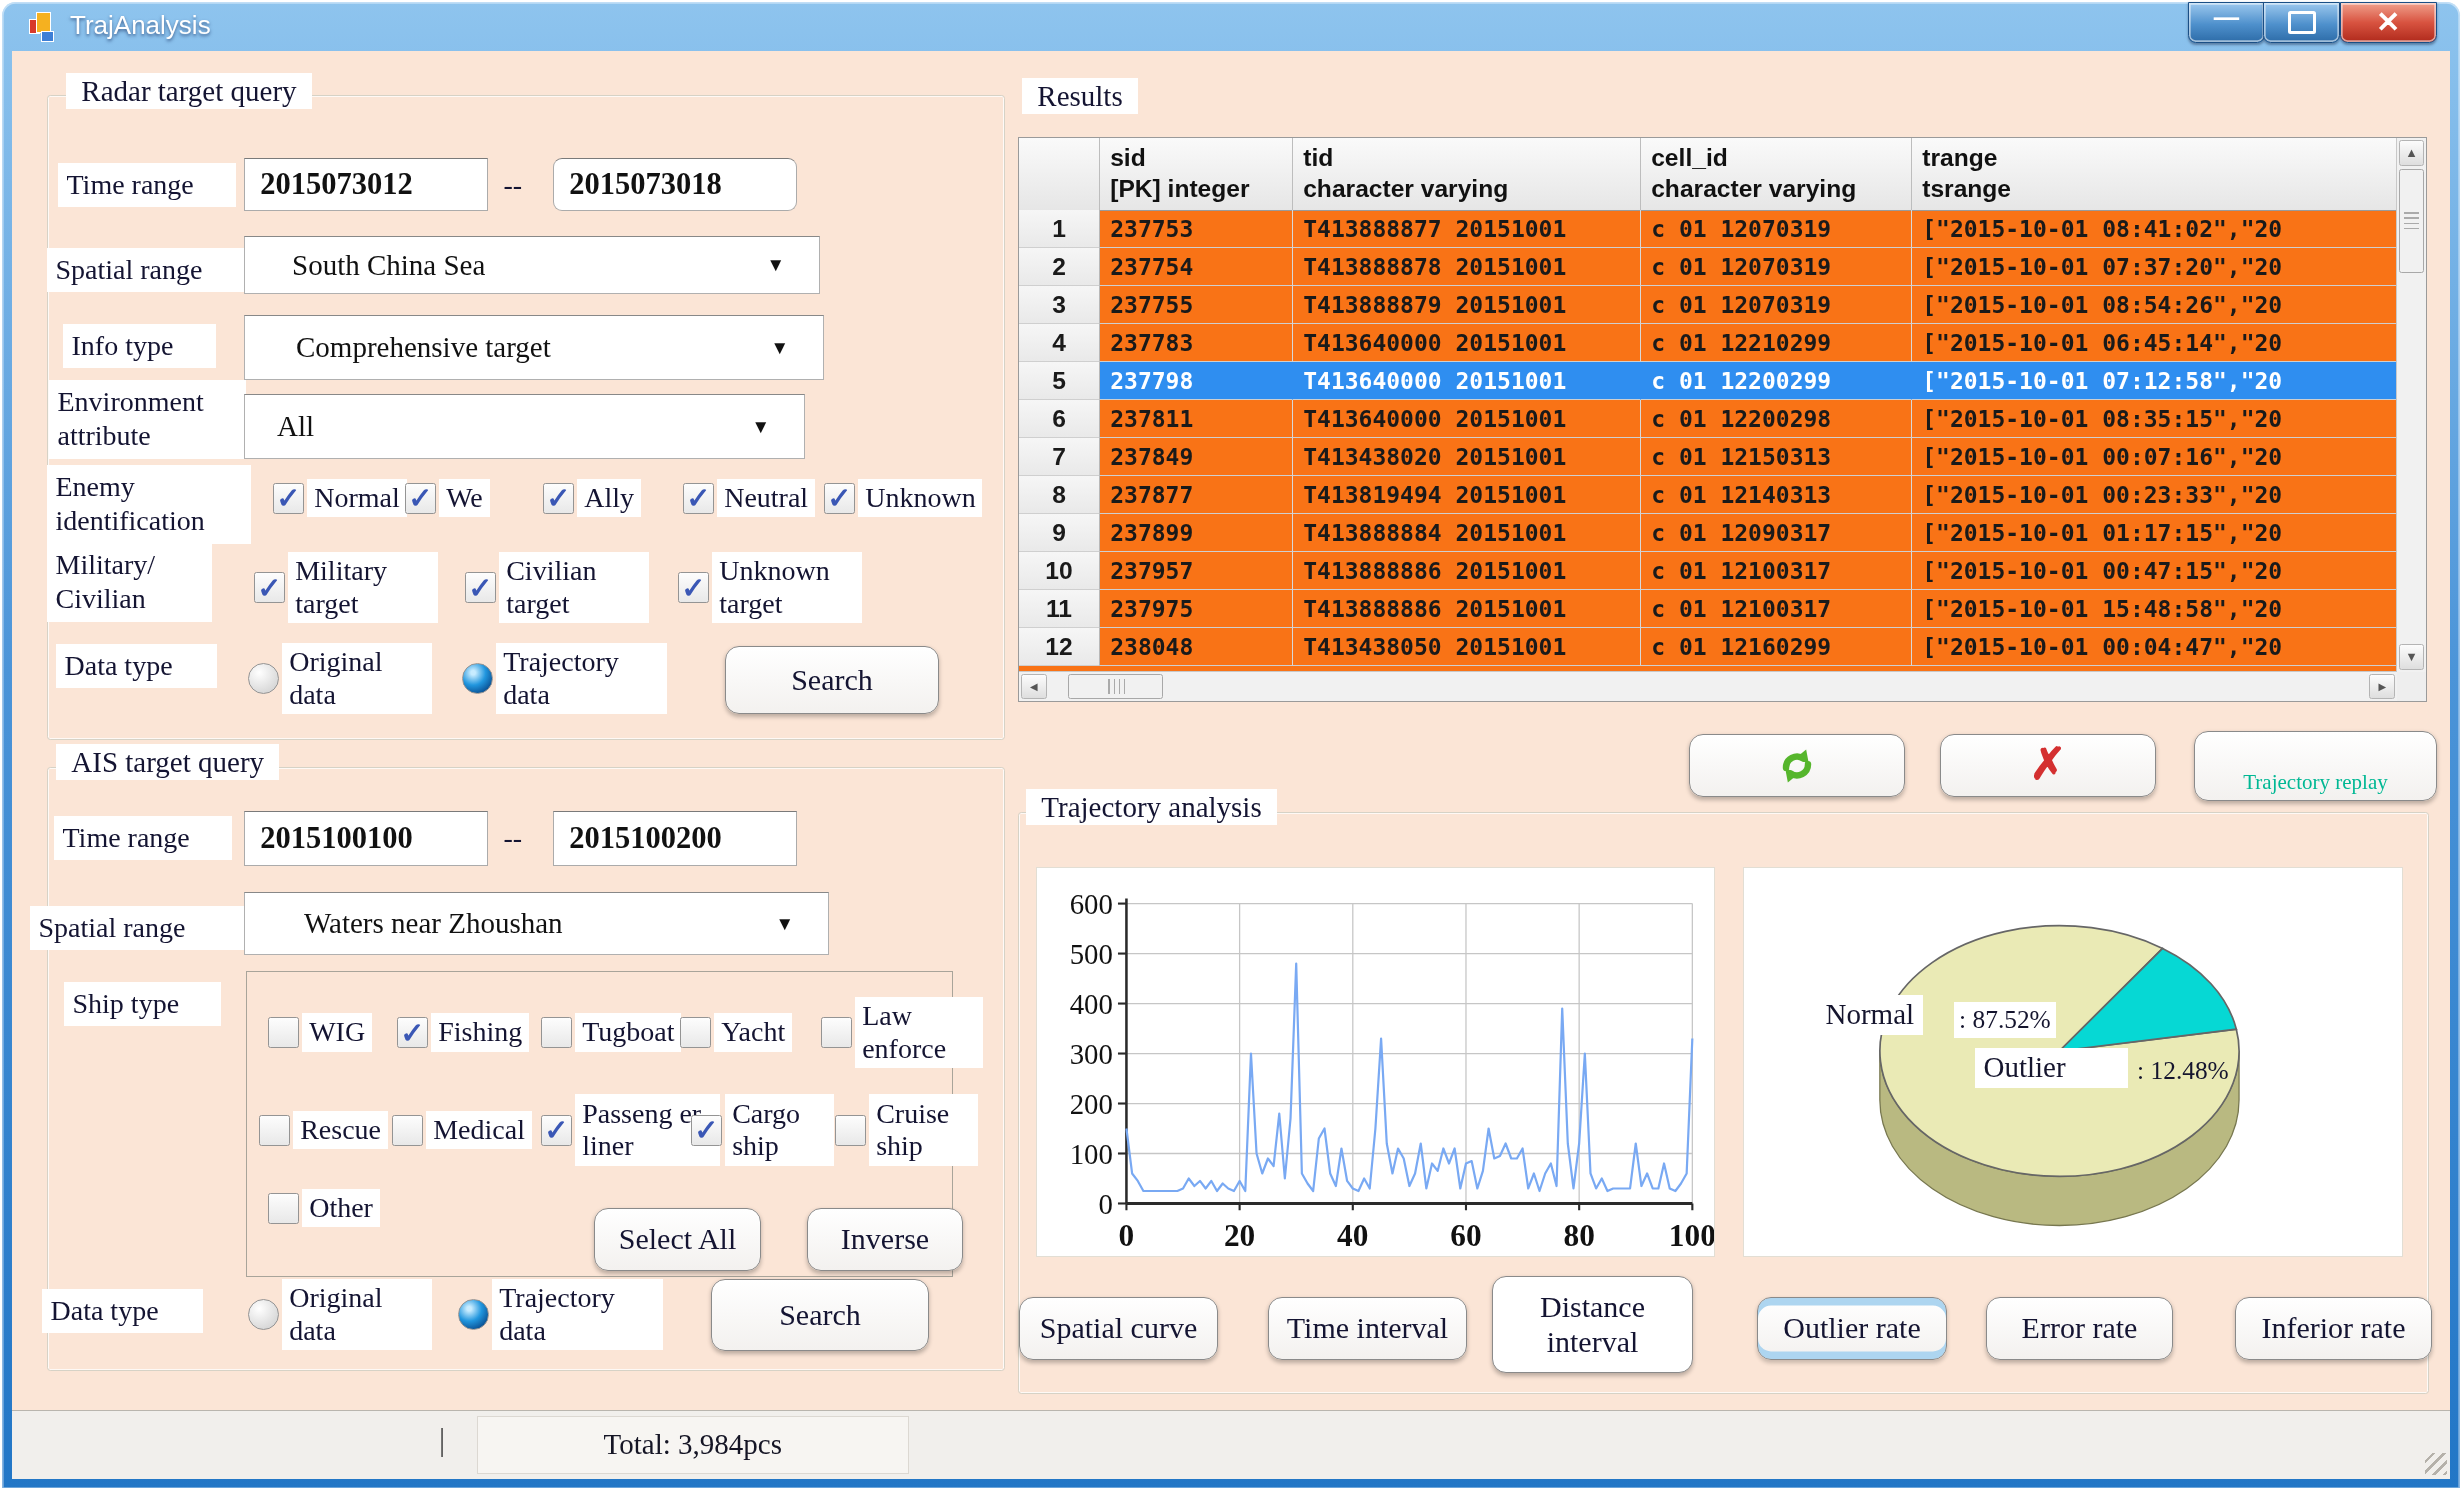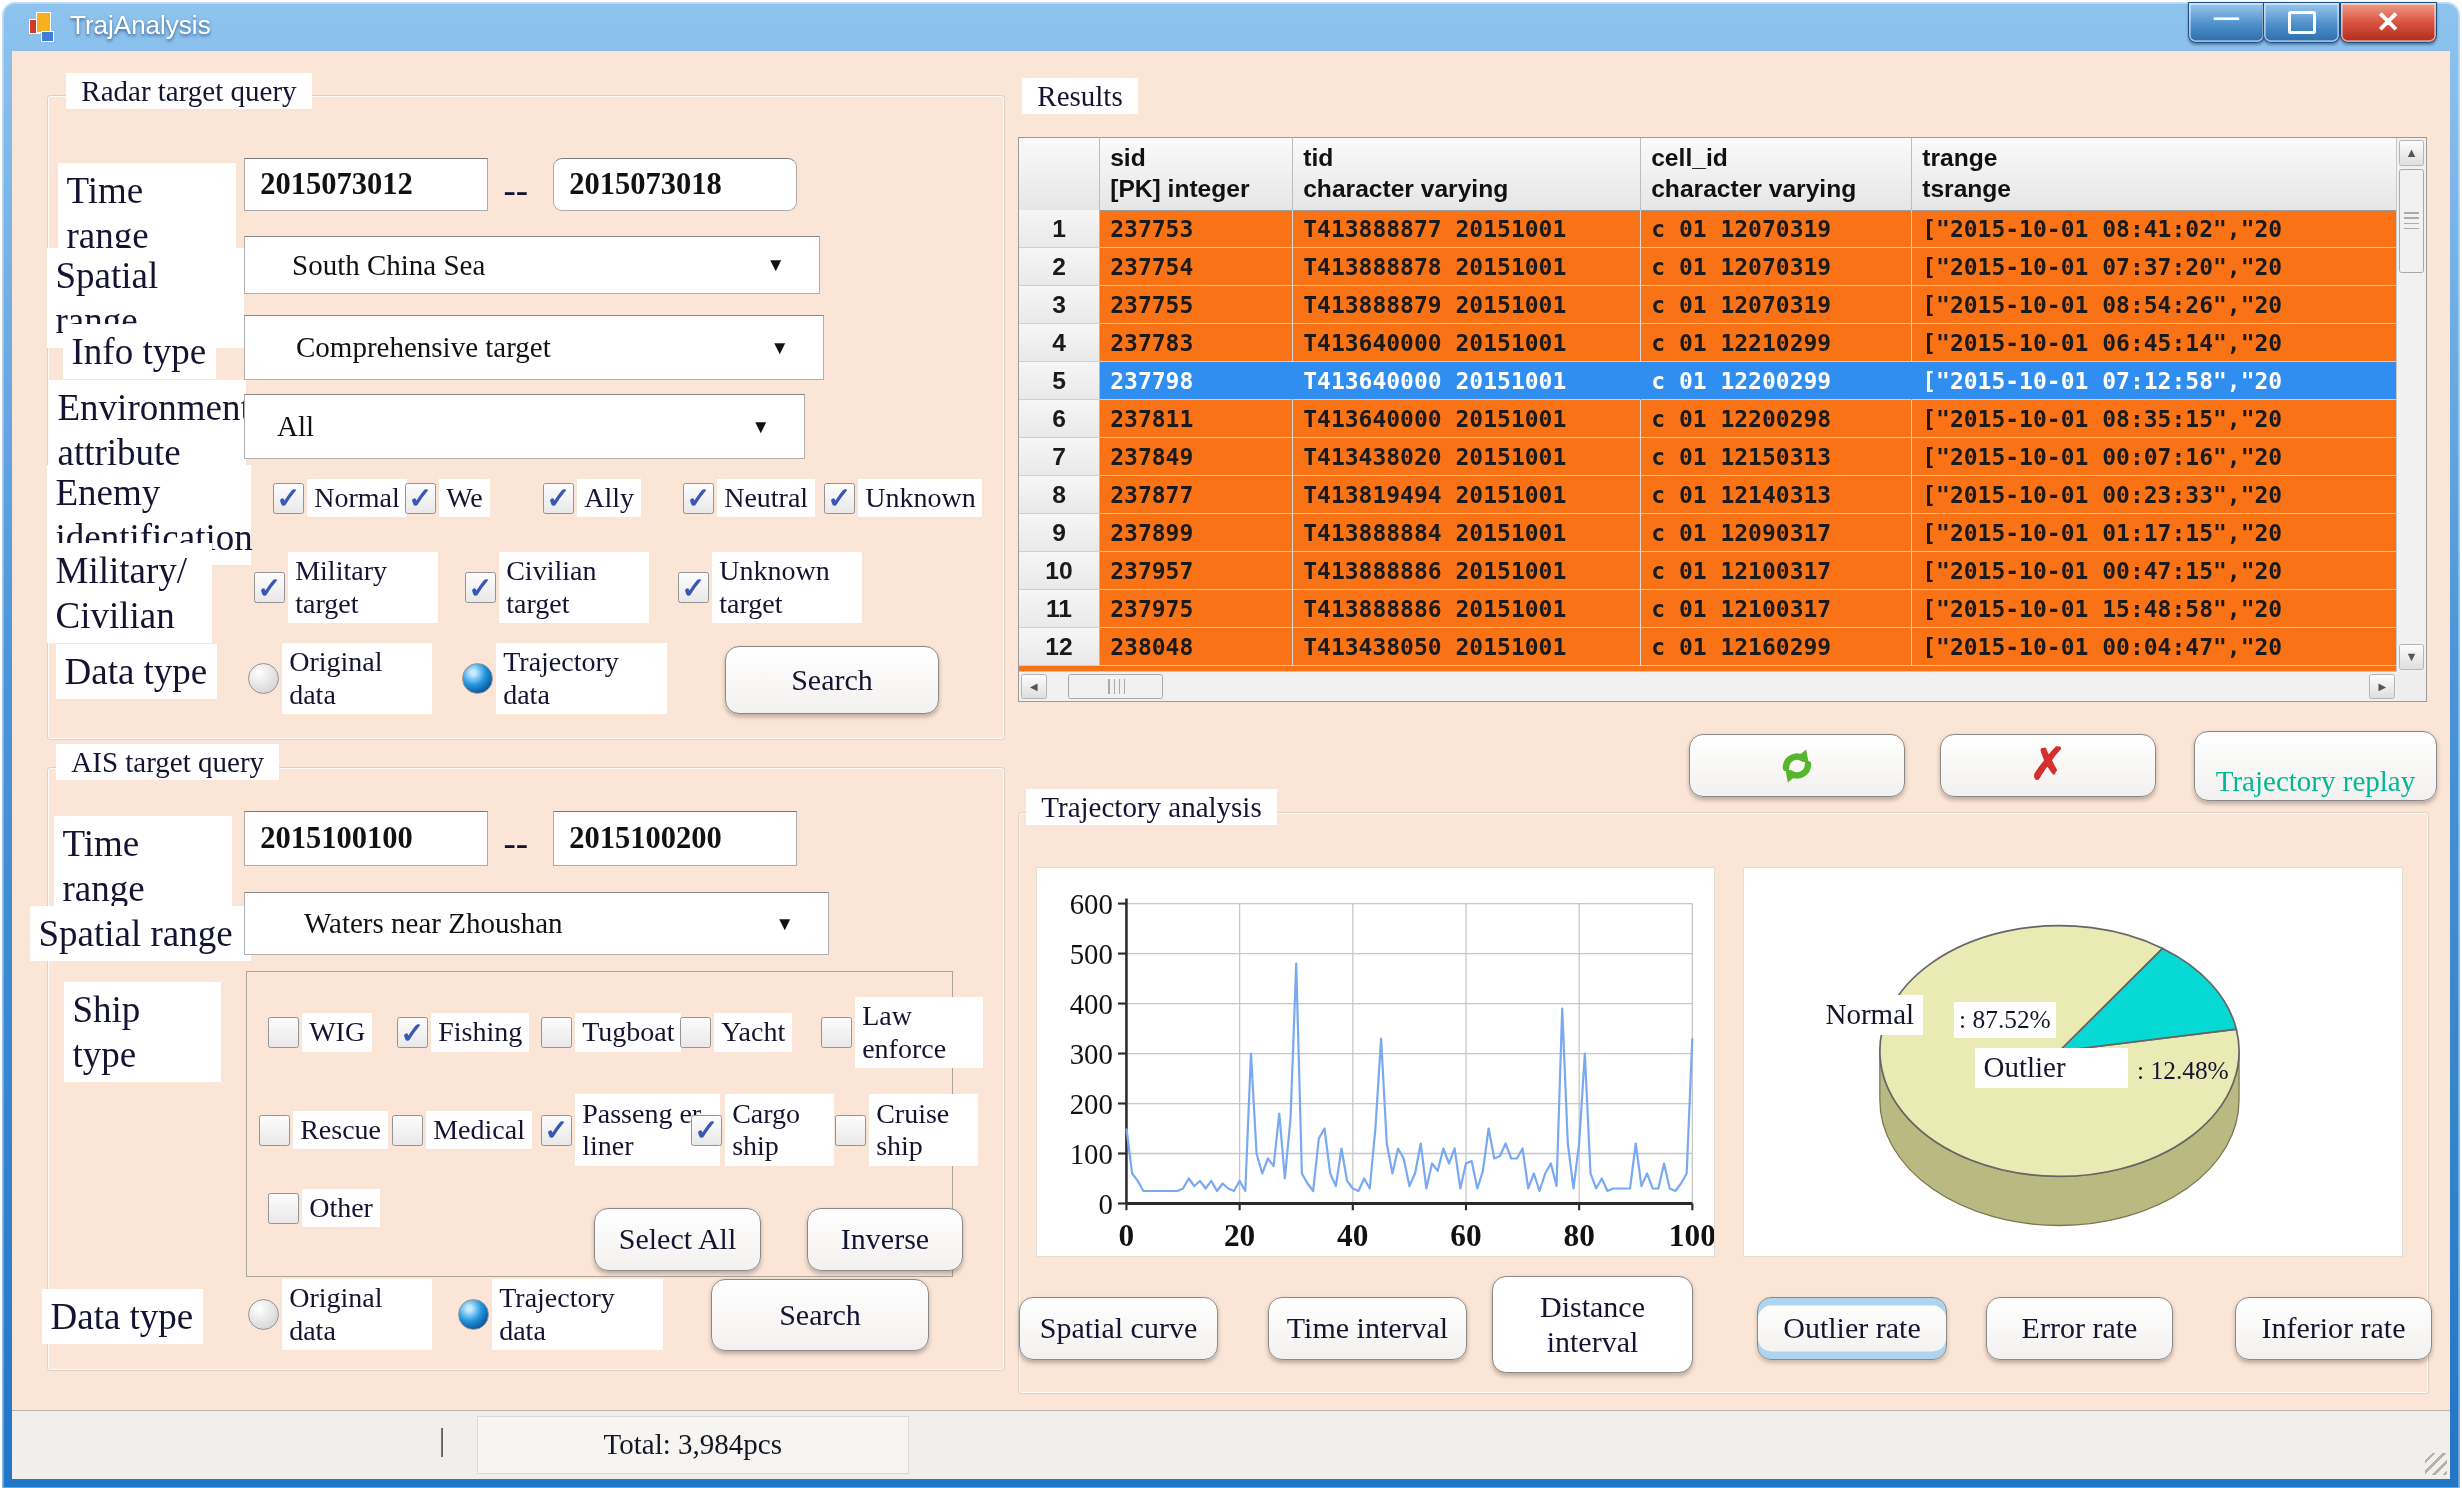--- a/index.html
+++ b/index.html
@@ -20,7 +20,7 @@
   .wmin span{font-size:25.4px;margin-top:-10.2px;}
   .maxglyph{width:22px;height:17px;border:3.4px solid #fff;border-radius:2.5px;}
   
-  .lbl{position:absolute;background:#fff;font-size:37px;line-height:1.22;padding:5.1px 8.5px;color:#141432;}
+  .lbl{position:absolute;background:#fff;font-size:28px;line-height:1.22;padding:5.1px 8.5px;color:#141432;}
   .glabel{position:absolute;background:#fff;font-size:29px;padding:1.7px 15.3px;color:#141432;z-index:3;}
   .group{position:absolute;border:1.7px solid #d6d2c6;border-radius:3.4px;box-shadow:inset 0 0 0 0.8px #fff;}
   .inp{position:absolute;background:#fff;border:1.7px solid #ababab;border-top-color:#7a7a7a;display:flex;align-items:center;padding-left:15.3px;font-size:30.5px;font-weight:600;color:#111;}

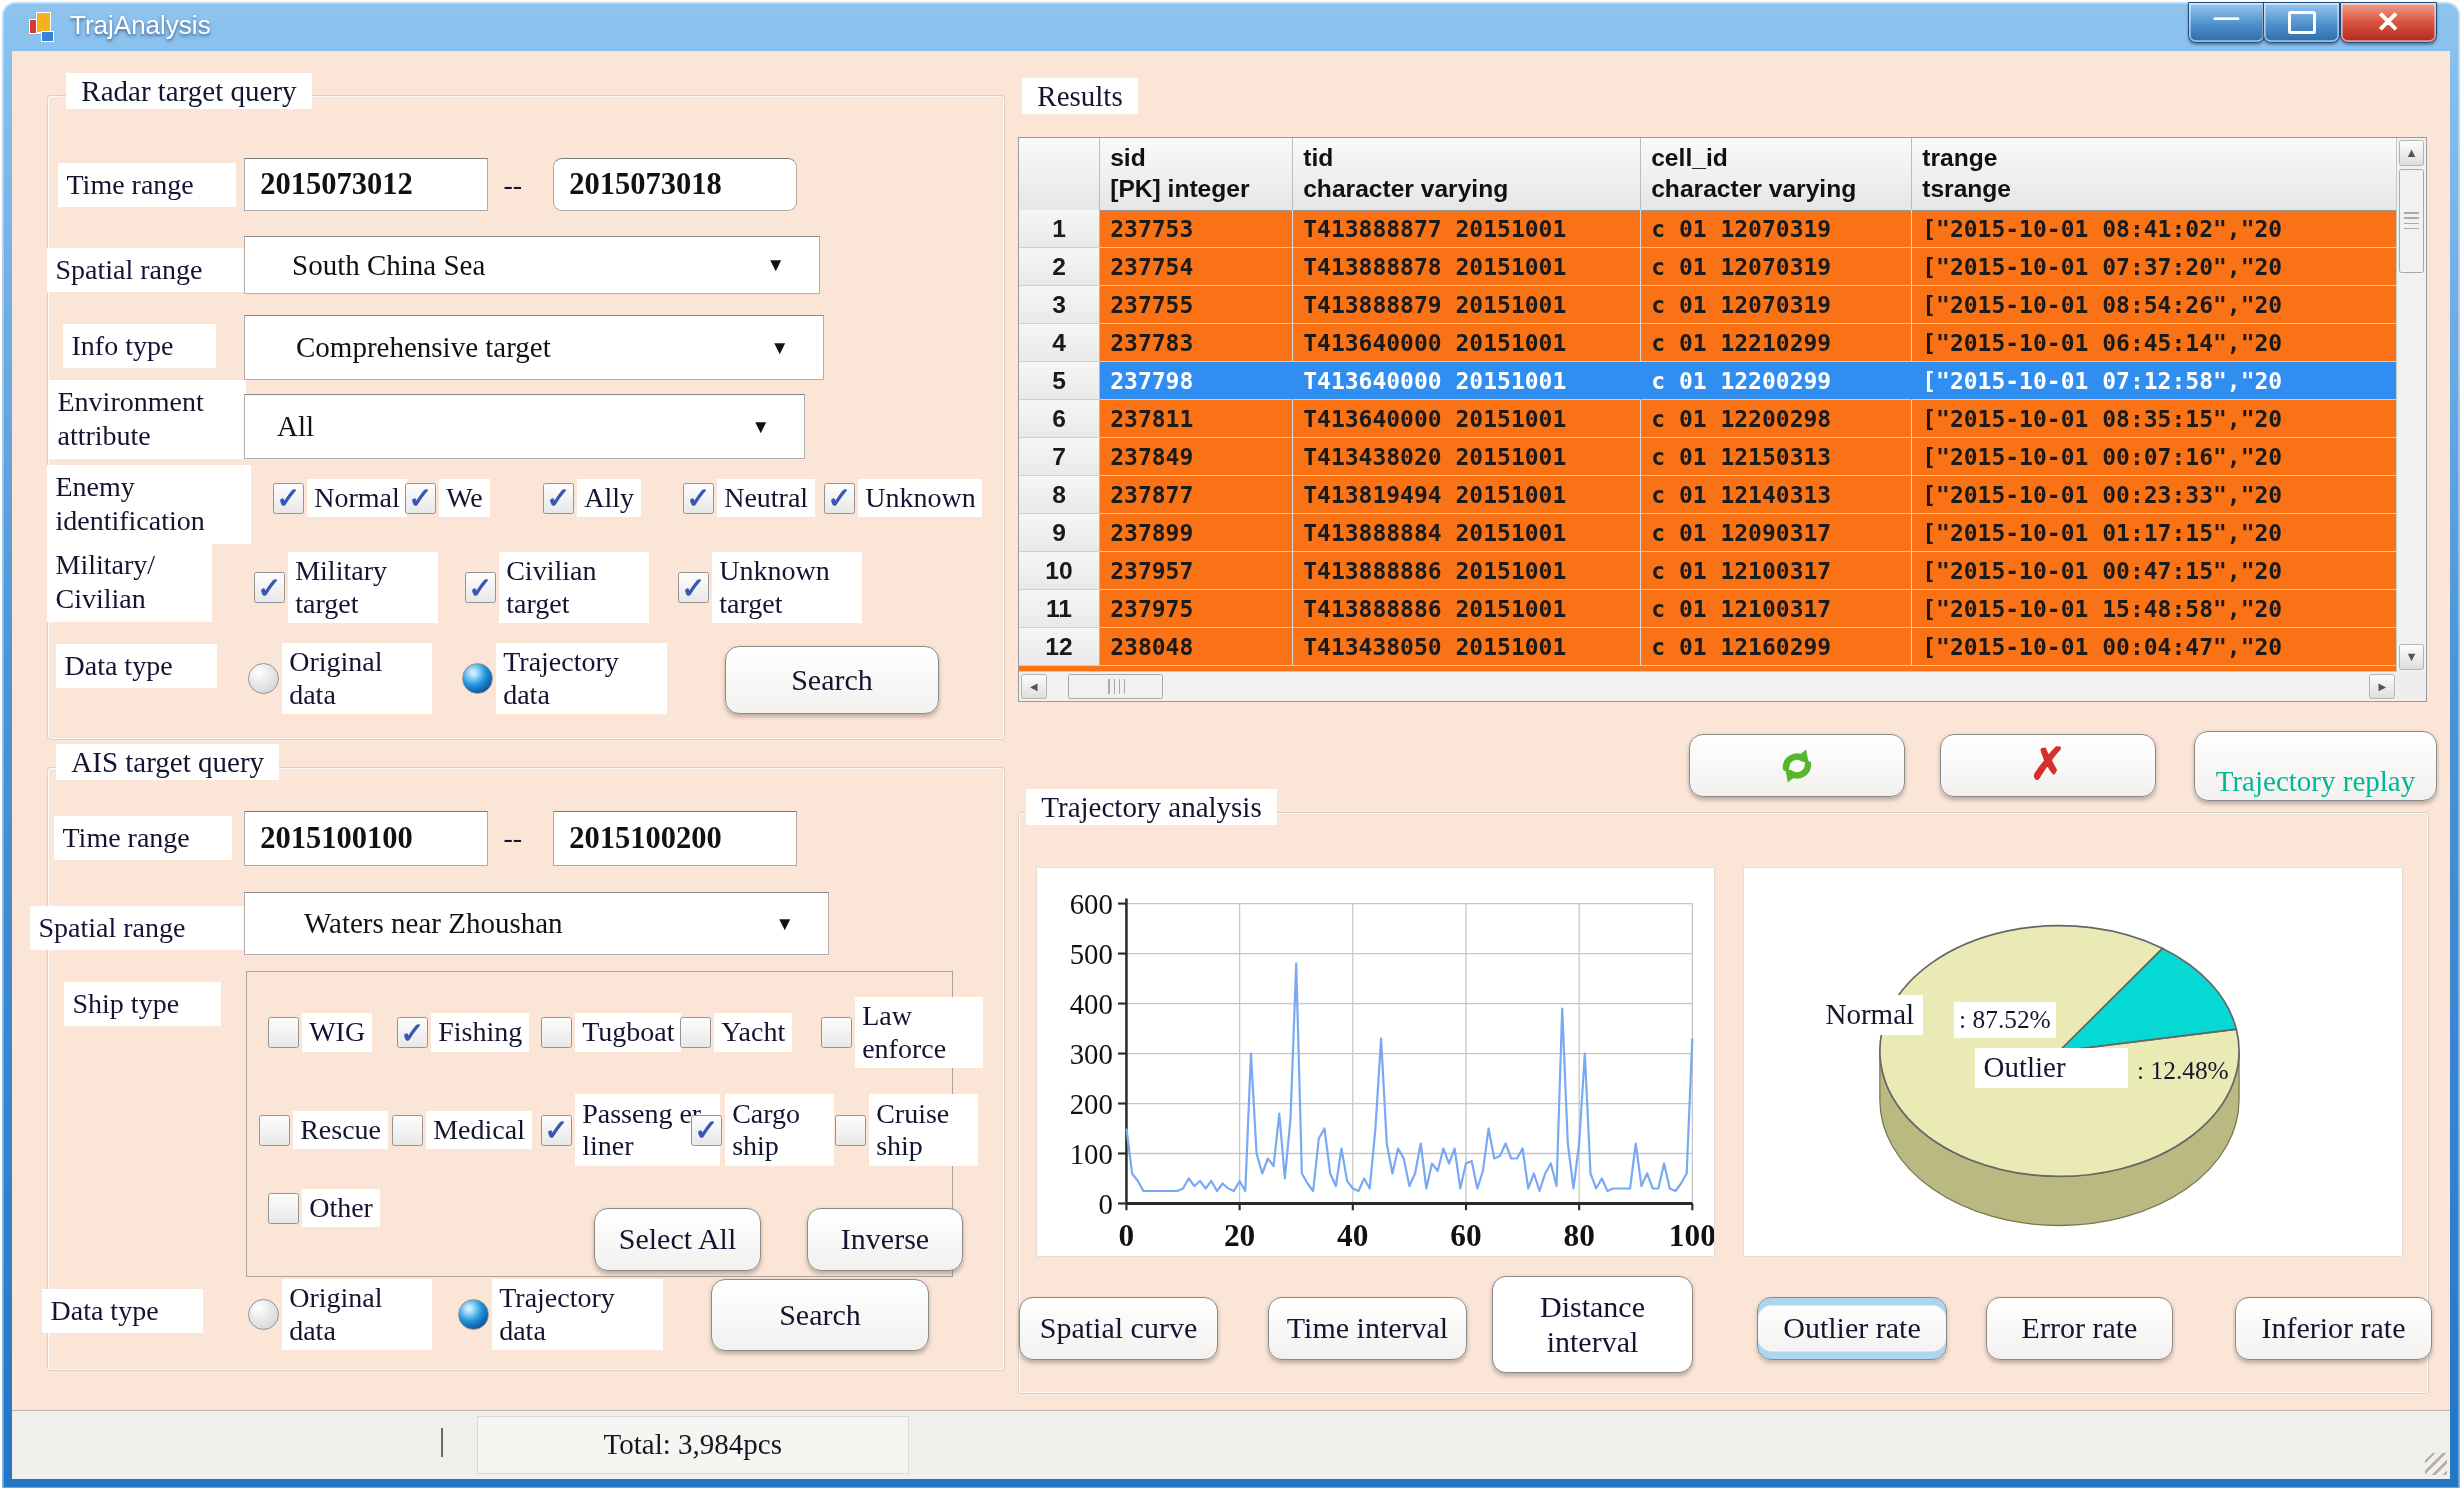--- a/index.html
+++ b/index.html
@@ -65,7 +65,7 @@
   .status .sect{position:absolute;top:5.1px;bottom:5.1px;display:flex;align-items:center;padding:0 15.3px;background:#f7f5f2;border:0.8px solid #dcd8d2;}
   .gripdots{position:absolute;right:3.4px;bottom:3.4px;width:22px;height:22px;background:repeating-linear-gradient(135deg,#0000 0 5.1px,#b5b1aa 5.1px 7.6px);}
   .icon-x{font-size:44px;font-weight:bold;color:#d43030;}
-  .replaytxt{color:#00b894;font-size:29px;margin-top:32px;}
+  .replaytxt{color:#00b894;font-size:21px;margin-top:32px;}
 </style>
 </head>
 <body>

